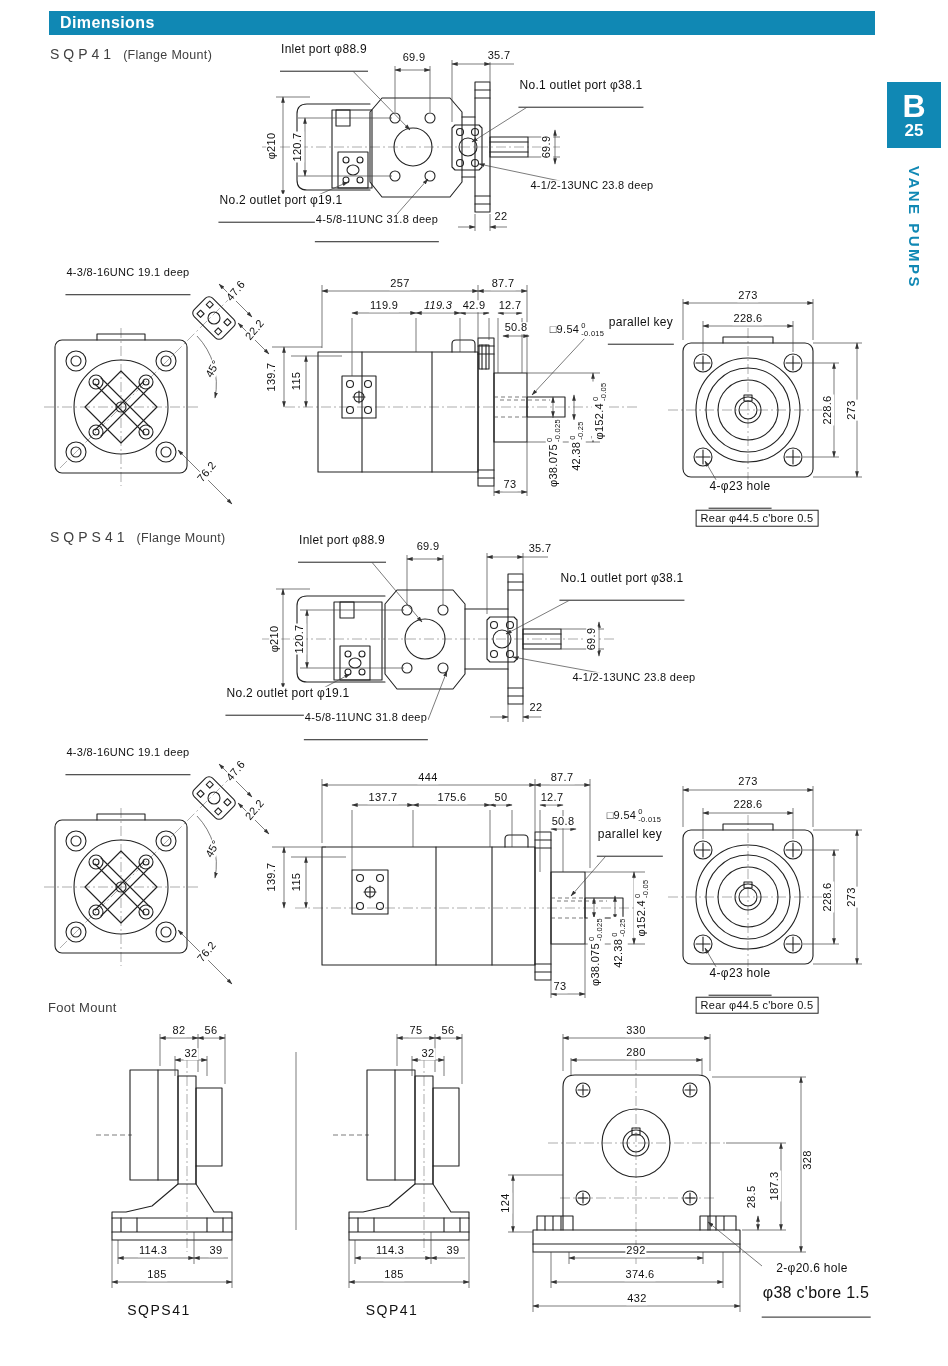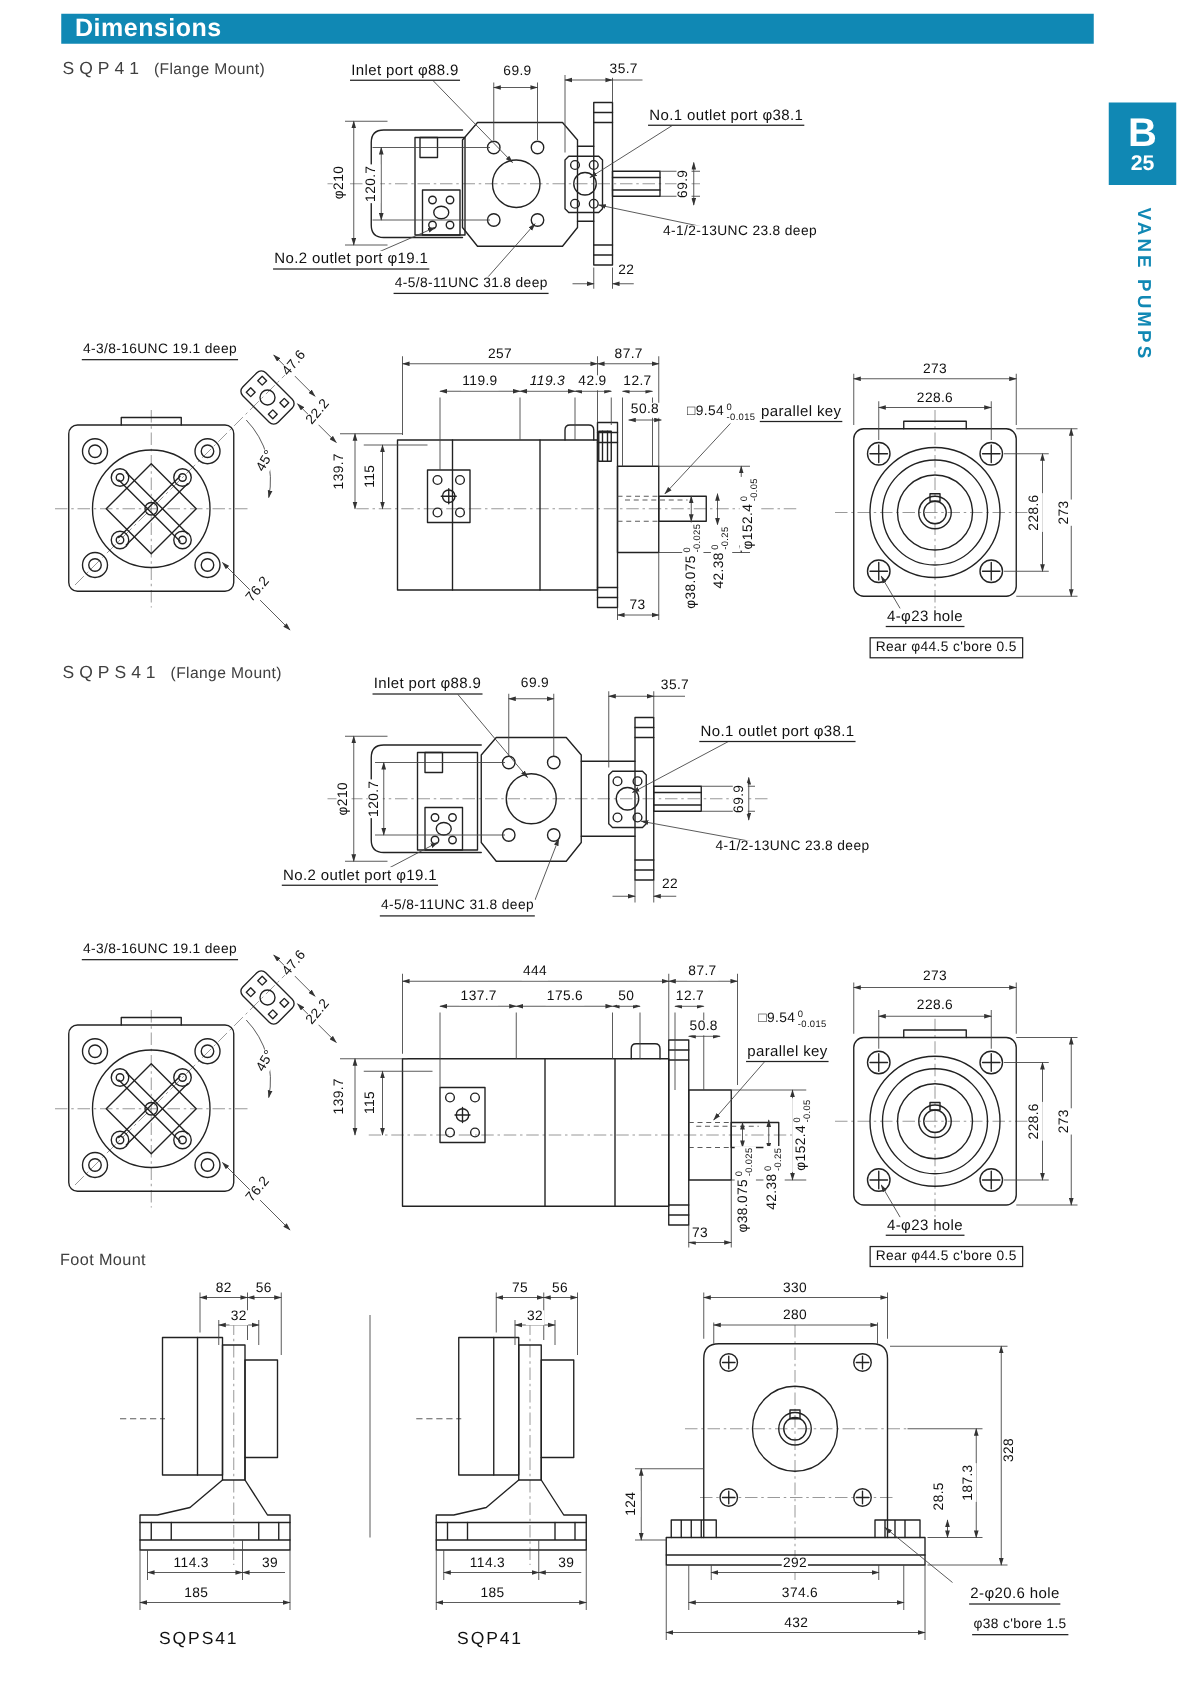--- a/index.html
+++ b/index.html
@@ -7,7 +7,7 @@
   body{width:948px;height:1366px;position:relative;background:#fff;overflow:hidden;
        font-family:"Liberation Sans",sans-serif;color:#111}
   .header-bar{position:absolute;left:49px;top:11px;width:826px;height:24px;background:var(--accent);
-    color:#fff;font-size:20px;font-weight:bold;line-height:24px;padding-left:11px;box-sizing:border-box;letter-spacing:.4px;z-index:4}
+    color:#fff;font-size:16px;font-weight:bold;line-height:24px;padding-left:11px;box-sizing:border-box;letter-spacing:.4px;z-index:4}
   .sec-head{position:absolute;font-size:14px;letter-spacing:4px;color:#404040;white-space:nowrap;z-index:4}
   .sec-head .sub{font-size:12.5px;letter-spacing:.3px;margin-left:8px}
   .sec-head.plain{font-size:13px;letter-spacing:.3px}

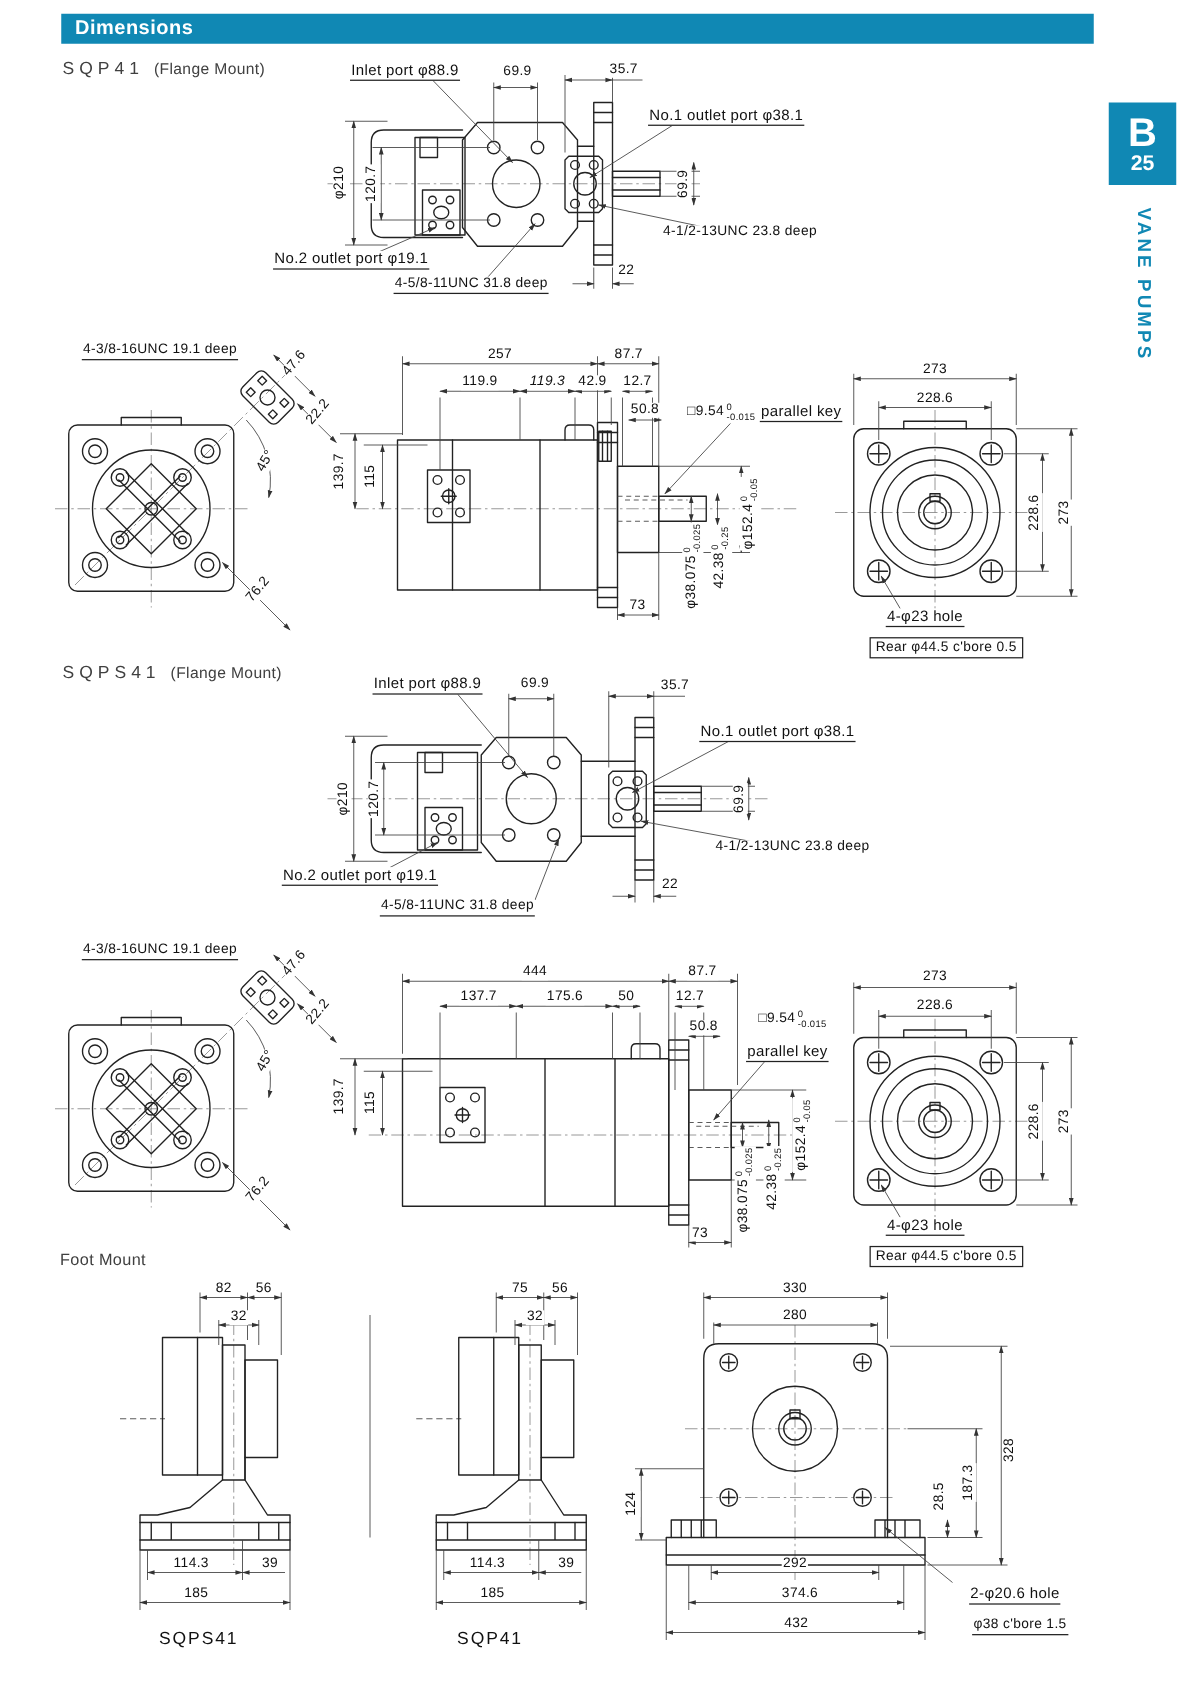--- a/index.html
+++ b/index.html
@@ -24,7 +24,7 @@
   #label-layer{position:absolute;left:0;top:0;width:948px;height:1366px;z-index:3;pointer-events:none}
   .lbl{position:absolute;font-size:11px;letter-spacing:.3px;line-height:1.05;white-space:nowrap;background:#fff;
     padding:0 1px;display:inline-flex;align-items:center;font-family:"Liberation Sans",sans-serif;color:#111}
-  .lbl.u{border-bottom:1.2px solid #222;padding-bottom:1px}
+  .lbl.u{border-bottom:1.2px solid #222;padding-bottom:15px}
   .lbl.bx{border:1.2px solid #222;padding:1.5px 4px}
   .tolbox{display:inline-flex;flex-direction:column;font-size:7.5px;line-height:1.1;margin-left:2px}
   .caption{position:absolute;font-size:14px;letter-spacing:1.5px;transform:translate(-50%,-50%);white-space:nowrap;z-index:4}

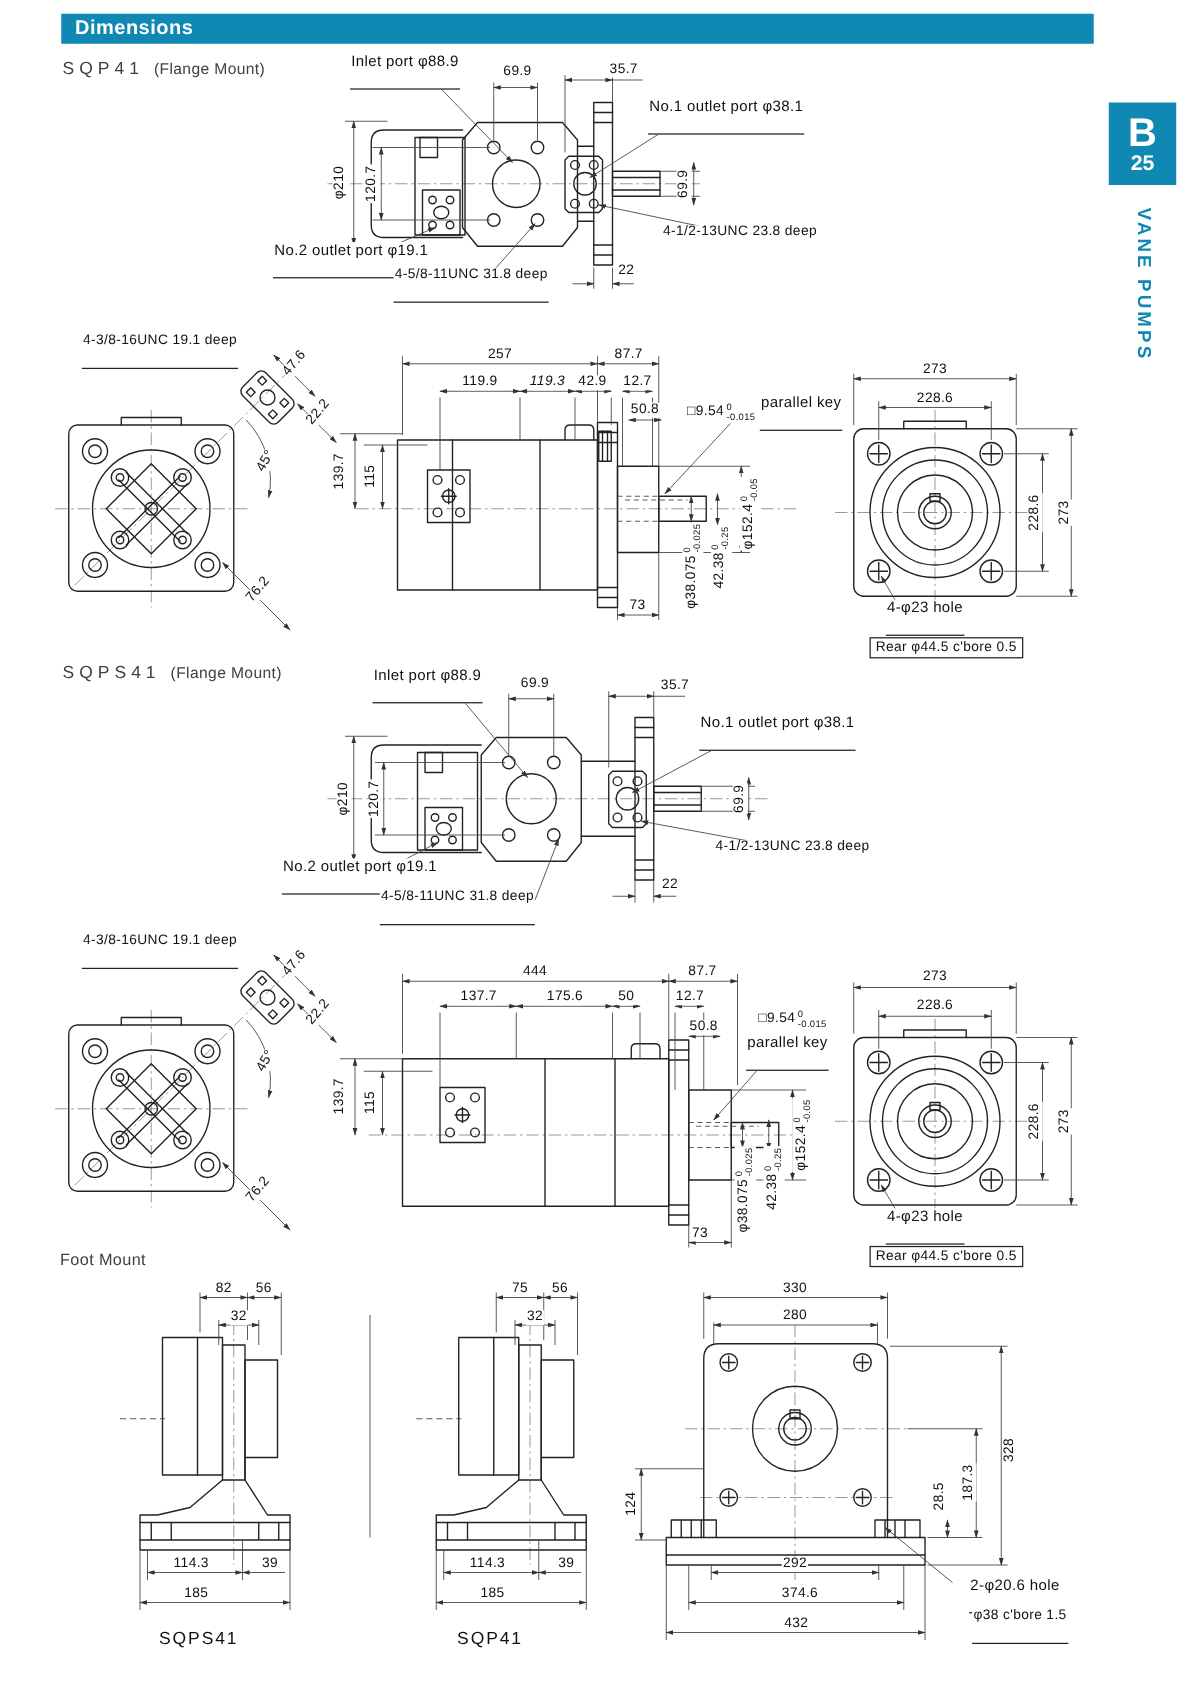--- a/index.html
+++ b/index.html
@@ -692,7 +692,7 @@
     <span class="lbl u" style="font-size: 12px; left: 812px; top: 1276px; transform: translate(-50%, -50%) rotate(0deg);">
       <span>2-φ20.6 hole</span>
     </span>
-    <span class="lbl u" style="font-size: 11px; left: 816px; top: 1301px; transform: translate(-50%, -50%) rotate(0deg);">
+    <span class="lbl u" style="font-size: 16px; left: 816px; top: 1301px; transform: translate(-50%, -50%) rotate(0deg);">
       <span>φ38 c'bore 1.5</span>
     </span>
   </div>

